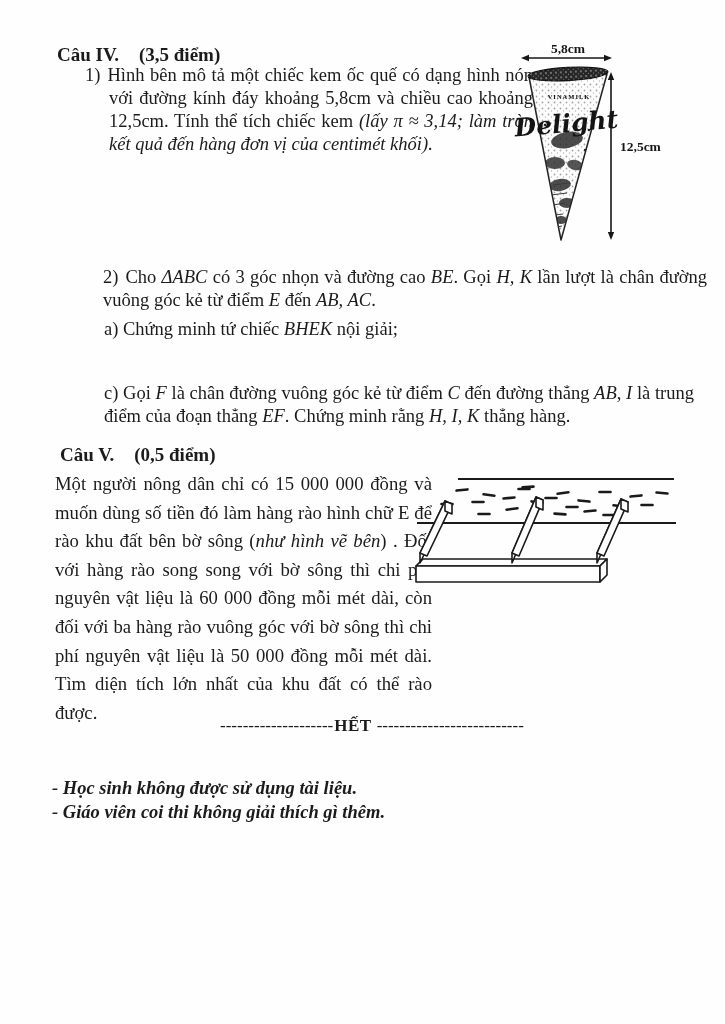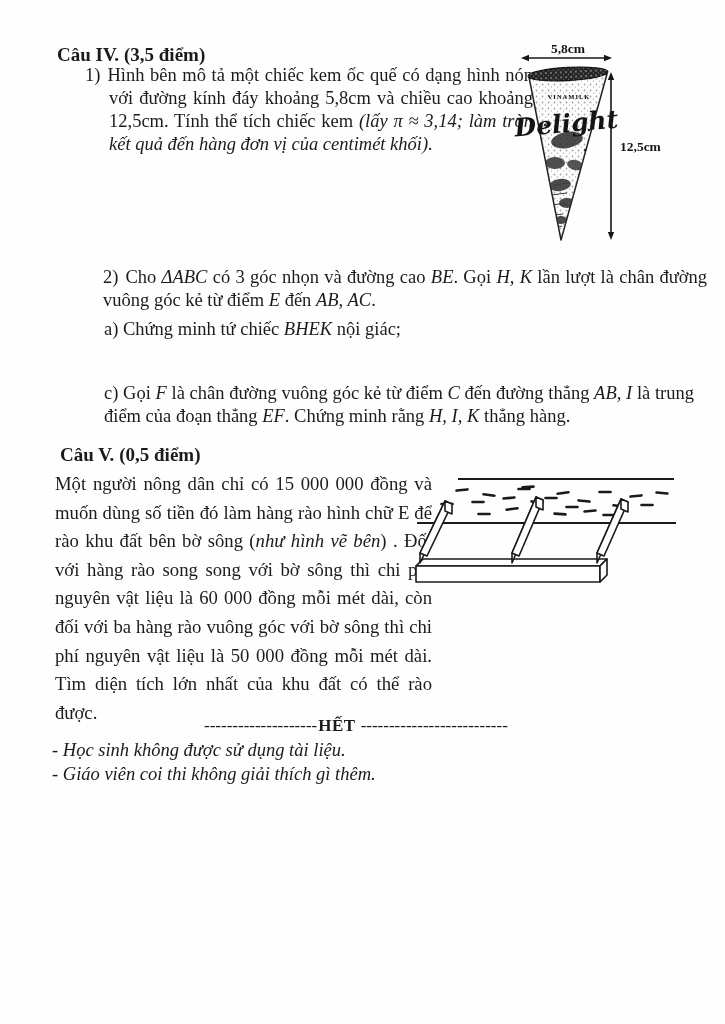--- a/index.html
+++ b/index.html
@@ -11,7 +11,7 @@
   .b{font-weight:bold;}
   .bi{font-weight:bold;}
   .heading{font-size:19px;}
-  .heading .b{margin-right:5px;}
+  .heading .b{margin-right:20px;}
   .para{font-size:18.5px;line-height:23px;text-align:justify;}
   .hang{padding-left:24px;text-indent:-24px;}
   .qnum{margin-right:7px;}

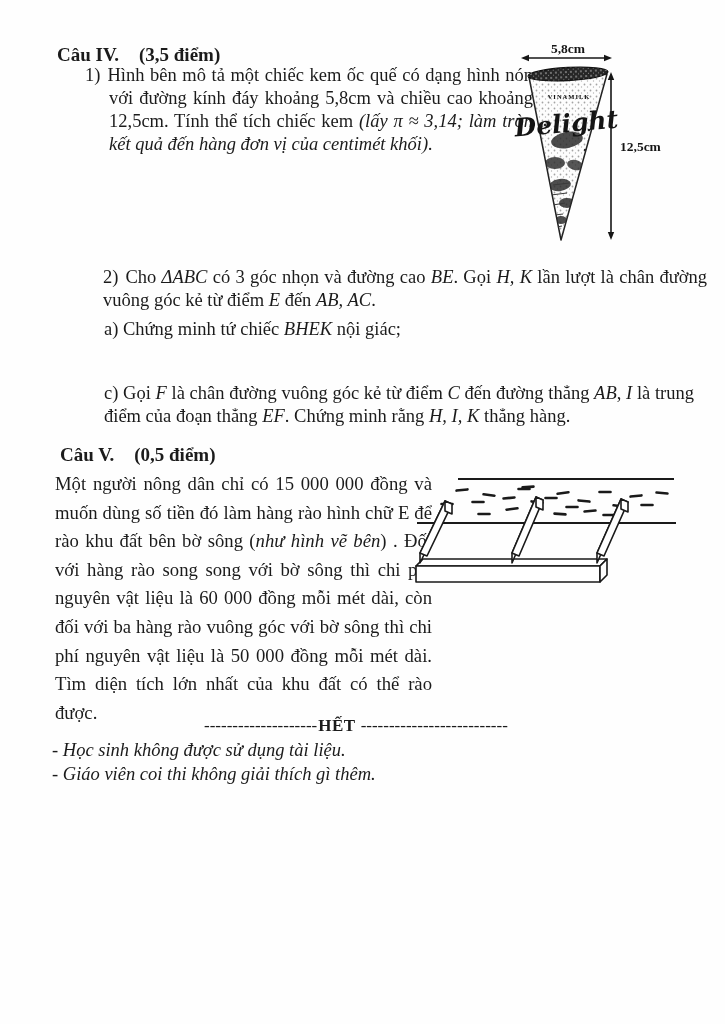--- a/index.html
+++ b/index.html
@@ -108,7 +108,7 @@
     <span class="qnum">2)</span><span><span class="s-n">Cho </span><span class="s-m">ΔABC</span><span class="s-n"> có 3 góc nhọn và đường cao </span><span class="s-m">BE</span><span class="s-n">. Gọi </span><span class="s-m">H, K</span><span class="s-n"> lần lượt là chân đường vuông góc kẻ từ điểm </span><span class="s-m">E</span><span class="s-n"> đến </span><span class="s-m">AB, AC</span><span class="s-n">.</span></span>
   </div>
 
-  <div class="abs para" style="left:104px;top:318px;width:565px;"><span class="s-n">a) Chứng minh tứ chiếc </span><span class="s-m">BHEK</span><span class="s-n"> nội giác;</span></div>
+  <div class="abs para" style="left:104px;top:318px;width:565px;"><span class="s-n">a) Chứng minh tứ chiếc </span><span class="s-m">BHEK</span><span class="s-n"> nội giải;</span></div>
   <div class="abs para" style="left:104px;top:382px;width:590px;"><span class="s-n">c) Gọi </span><span class="s-m">F</span><span class="s-n"> là chân đường vuông góc kẻ từ điểm </span><span class="s-m">C</span><span class="s-n"> đến đường thẳng </span><span class="s-m">AB</span><span class="s-n">, </span><span class="s-m">I</span><span class="s-n"> là trung điểm của đoạn thẳng </span><span class="s-m">EF</span><span class="s-n">. Chứng minh rằng </span><span class="s-m">H, I, K</span><span class="s-n"> thẳng hàng.</span></div>
 
   <div class="abs heading" style="left:60px;top:444px;">

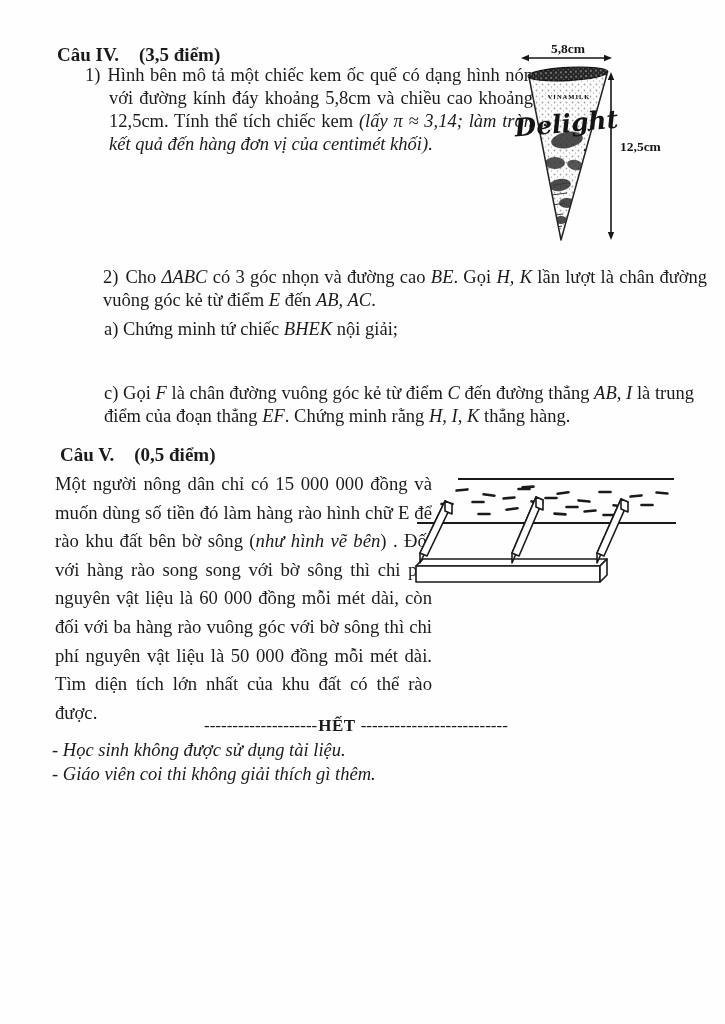--- a/index.html
+++ b/index.html
@@ -19,7 +19,7 @@
   .s-i{font-style:italic;}
   .s-m{font-style:italic;}
   .q5para{font-size:18.7px;line-height:28.6px;text-align:justify;}
-  .hetline{font-size:17px;white-space:nowrap;}
+  .hetline{font-size:17px;white-space:nowrap;margin-left:16px;}
   .hetword{font-weight:bold;margin:0 5px 0 1px;letter-spacing:.5px;}
   .notes{font-style:italic;font-size:18.5px;line-height:23.5px;}
   svg text{font-family:"Liberation Serif",serif;}

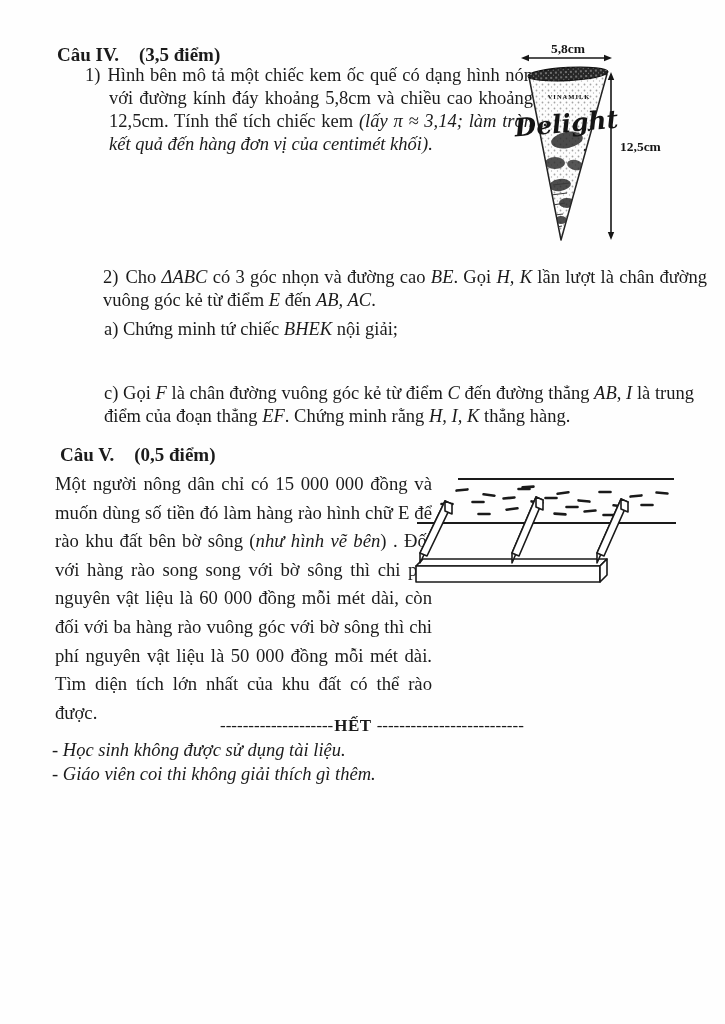--- a/index.html
+++ b/index.html
@@ -174,7 +174,7 @@
     <span>--------------------</span><span class="hetword">HẾT</span><span>--------------------------</span>
   </div>
 
-  <div class="abs notes" style="left:52px;top:739px;">
+  <div class="abs notes" style="left:52px;top:777px;font-weight:bold;">
     <div>- Học sinh không được sử dụng tài liệu.</div>
     <div>- Giáo viên coi thi không giải thích gì thêm.</div>
   </div>

